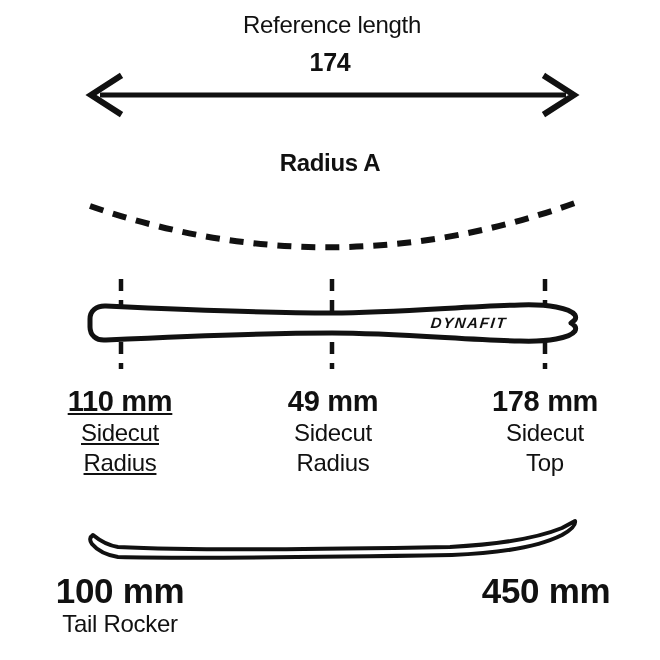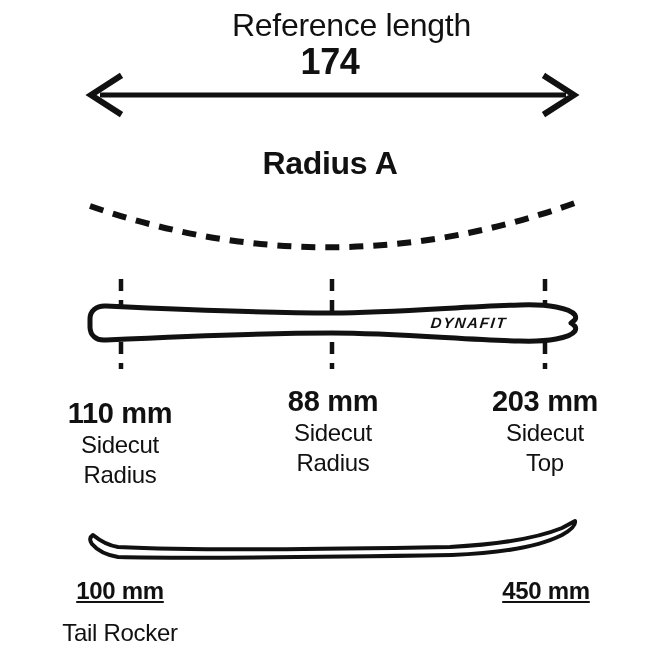--- a/index.html
+++ b/index.html
@@ -15,7 +15,7 @@
   #gfx { position: absolute; left: 0; top: 0; width: 660px; height: 660px; }
 
   .txt { position: absolute; text-align: center; white-space: nowrap; color: var(--ink); }
-  .label   { font-size: 32px; font-weight: 400; line-height: 28px; letter-spacing: -0.3px; }
+  .label   { font-size: 24px; font-weight: 400; line-height: 28px; letter-spacing: -0.3px; }
   .value   { font-size: 36px; font-weight: 700; line-height: 36px; letter-spacing: -0.3px; }
 
   .ref-label    { left: 232px; top: 11px;  width: 200px; }

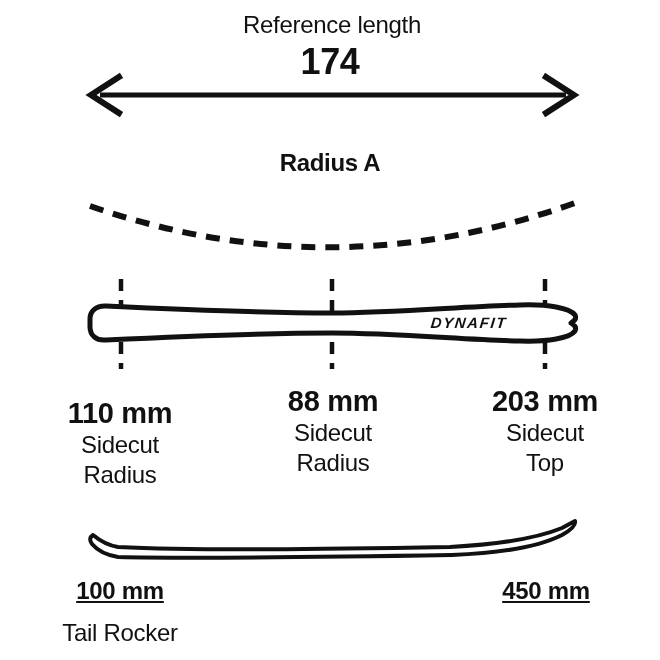--- a/index.html
+++ b/index.html
@@ -16,7 +16,7 @@
 
   .txt { position: absolute; text-align: center; white-space: nowrap; color: var(--ink); }
   .label   { font-size: 24px; font-weight: 400; line-height: 28px; letter-spacing: -0.3px; }
-  .value   { font-size: 36px; font-weight: 700; line-height: 36px; letter-spacing: -0.3px; }
+  .value   { font-size: 25px; font-weight: 700; line-height: 36px; letter-spacing: -0.3px; }
 
   .ref-label    { left: 232px; top: 11px;  width: 200px; }
   .ref-value    { left: 230px; top: 44px;  width: 200px; }

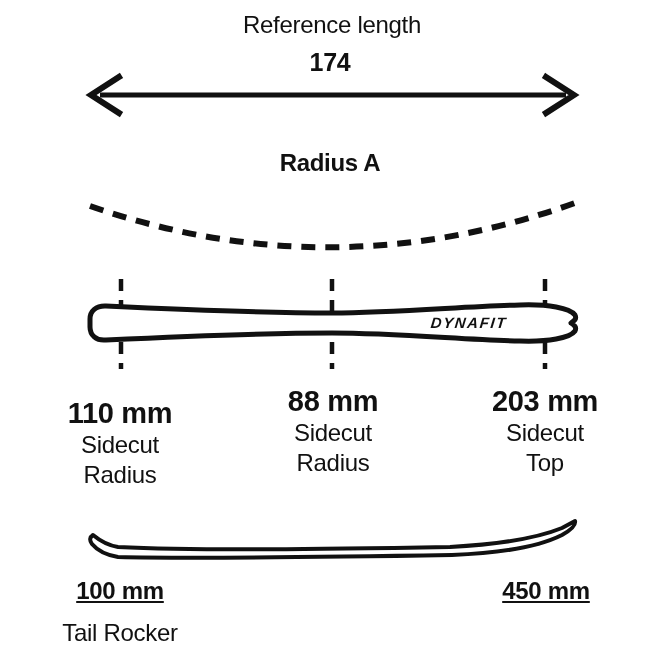--- a/index.html
+++ b/index.html
@@ -26,7 +26,7 @@
   .spec-col { position: absolute; width: 220px; text-align: center; }
   .spec-col .value { display: block; font-size: 29px; line-height: 34px; }
   .spec-col .line  { display: block; font-size: 24px; line-height: 30px; letter-spacing: -0.3px; text-align: center; }
-  .col-bottom { left: 10px;  top: 396px; }
+  .col-bottom { left: 10px;  top: 384px; text-decoration: underline; }
   .col-middle { left: 223px; top: 384px; }
   .col-top    { left: 435px; top: 384px; }
 

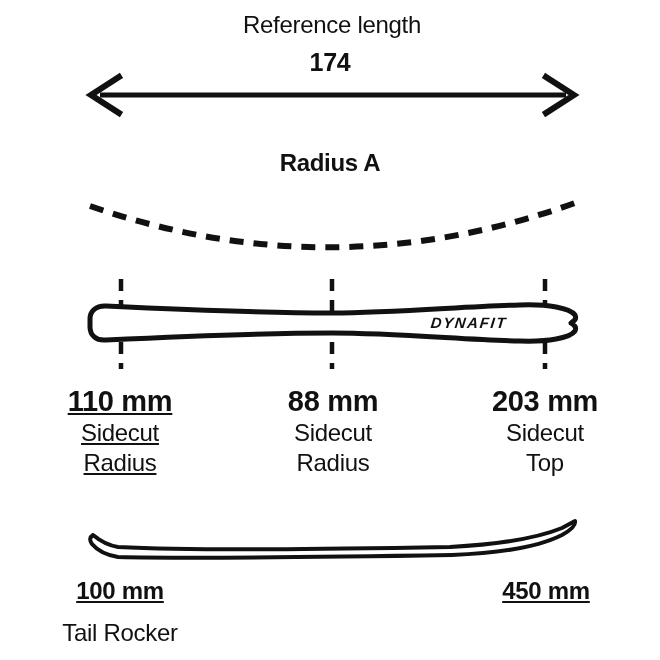--- a/index.html
+++ b/index.html
@@ -105,7 +105,7 @@
     <span class="line">Radius</span>
   </div>
   <div class="spec-col col-middle">
-    <span class="value">88 mm</span>
+    <span class="value">49 mm</span>
     <span class="line">Sidecut</span>
     <span class="line">Radius</span>
   </div>

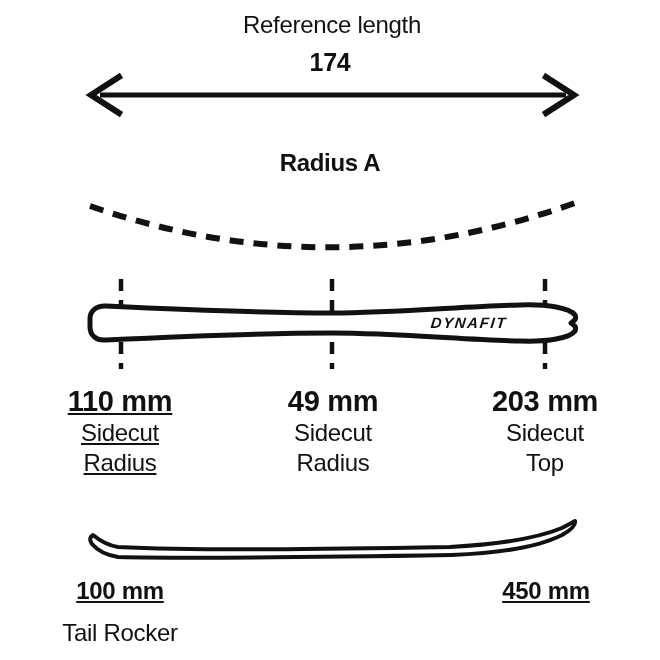--- a/index.html
+++ b/index.html
@@ -110,7 +110,7 @@
     <span class="line">Radius</span>
   </div>
   <div class="spec-col col-top">
-    <span class="value">203 mm</span>
+    <span class="value">178 mm</span>
     <span class="line">Sidecut</span>
     <span class="line">Top</span>
   </div>

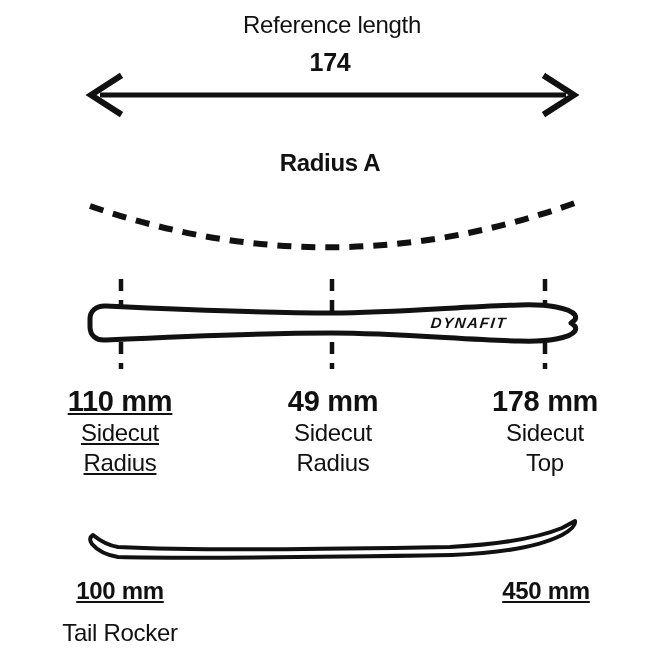--- a/index.html
+++ b/index.html
@@ -31,7 +31,7 @@
   .col-top    { left: 435px; top: 384px; }
 
   .rocker-block { position: absolute; width: 220px; text-align: center; top: 574px; }
-  .rocker-block .value { display: block; font-size: 24px; line-height: 34px; text-decoration: underline; }
+  .rocker-block .value { display: block; font-size: 35px; line-height: 34px; }
   .rocker-block .line  { display: block; font-size: 24px; line-height: 30px; margin-top: 10px; letter-spacing: -0.3px; }
   .rocker-tail { left: 10px; }
   .rocker-tip  { left: 436px; }

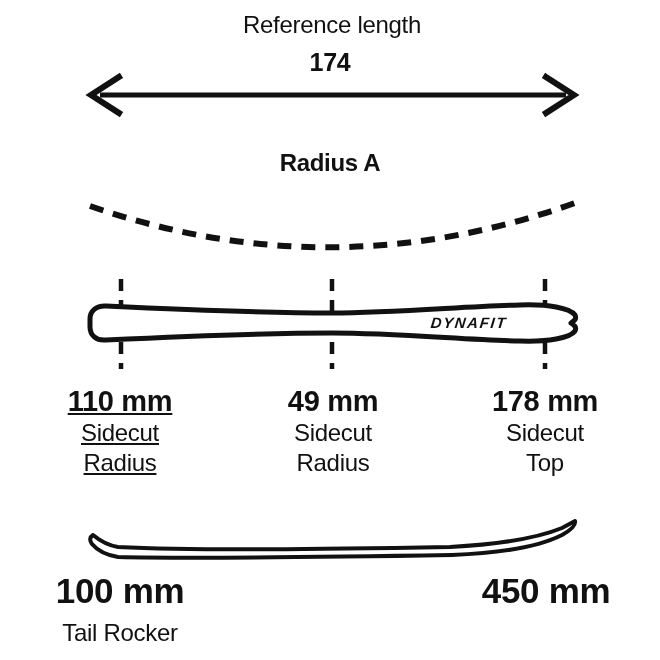--- a/index.html
+++ b/index.html
@@ -32,7 +32,7 @@
 
   .rocker-block { position: absolute; width: 220px; text-align: center; top: 574px; }
   .rocker-block .value { display: block; font-size: 35px; line-height: 34px; }
-  .rocker-block .line  { display: block; font-size: 24px; line-height: 30px; margin-top: 10px; letter-spacing: -0.3px; }
+  .rocker-block .line  { display: block; font-size: 24px; line-height: 30px; margin-top: 1px; letter-spacing: -0.3px; }
   .rocker-tail { left: 10px; }
   .rocker-tip  { left: 436px; }
 

